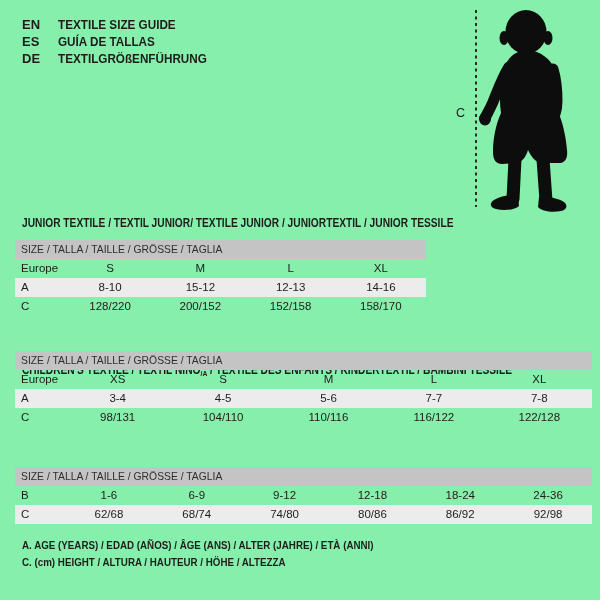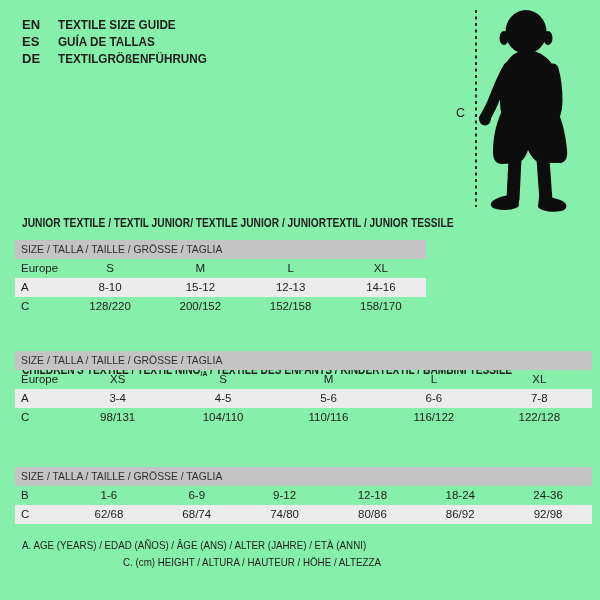--- a/index.html
+++ b/index.html
@@ -157,7 +157,7 @@
         <td>3-4</td>
         <td>4-5</td>
         <td>5-6</td>
-        <td>6-6</td>
+        <td>7-7</td>
         <td>7-8</td>
       </tr>
       <tr>

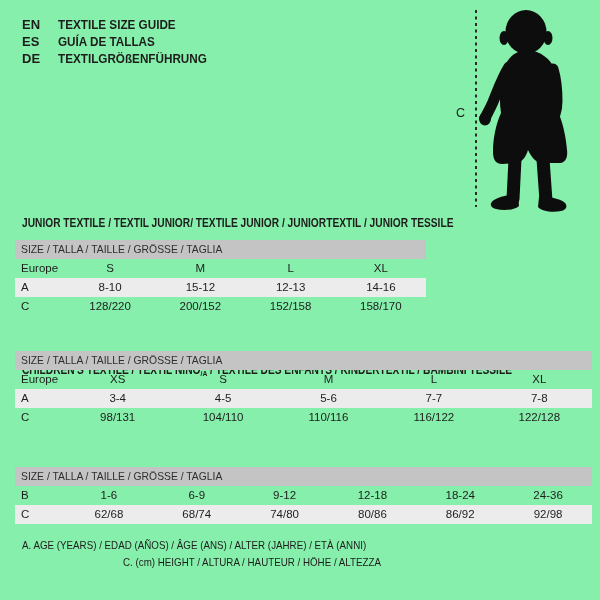--- a/index.html
+++ b/index.html
@@ -45,7 +45,7 @@
   tr.shade { background:#ececec; }
 
   
-  .legend { position:absolute; left:22px; top:537px; font-weight:normal; font-size:11.5px; line-height:17.4px;text-align:right; }
+  .legend { position:absolute; left:22px; top:537px; font-weight:bold; font-size:11.5px; line-height:17.4px; }
 </style>
 </head>
 <body>

